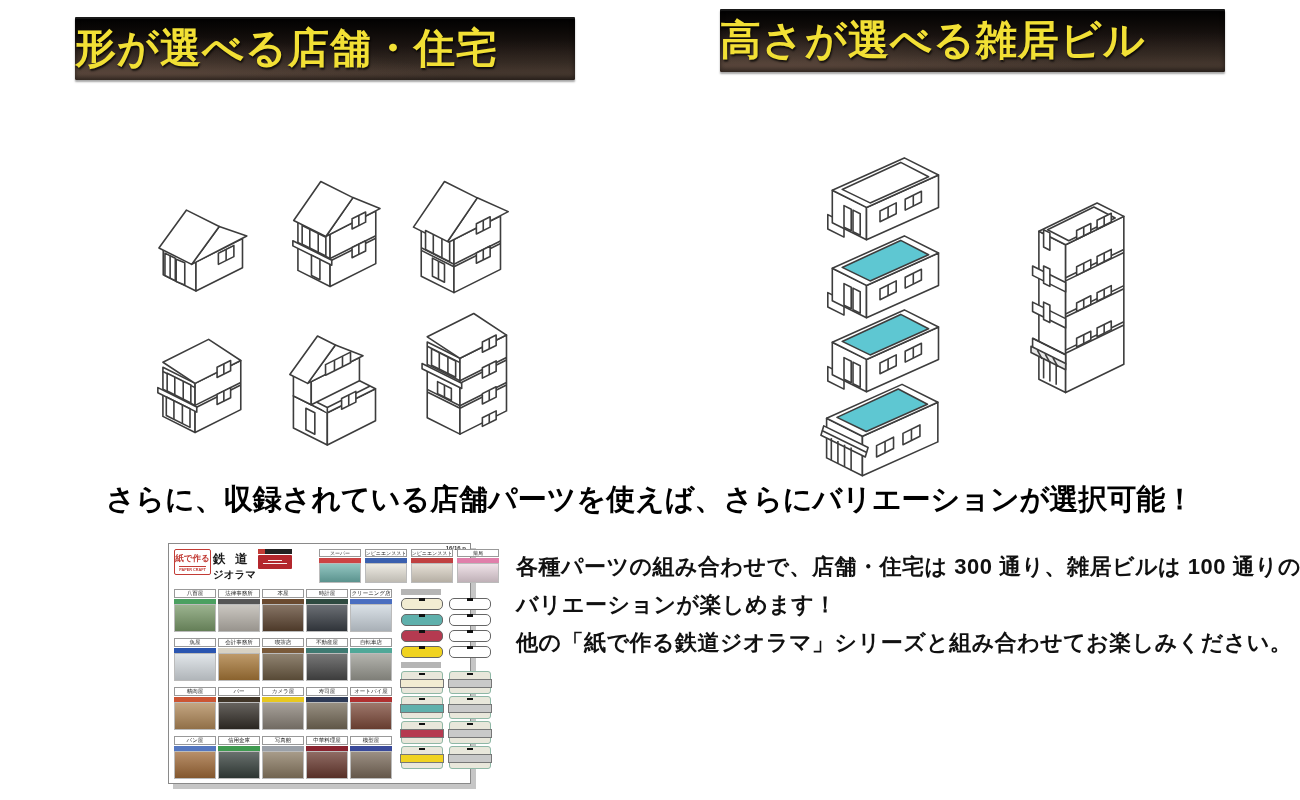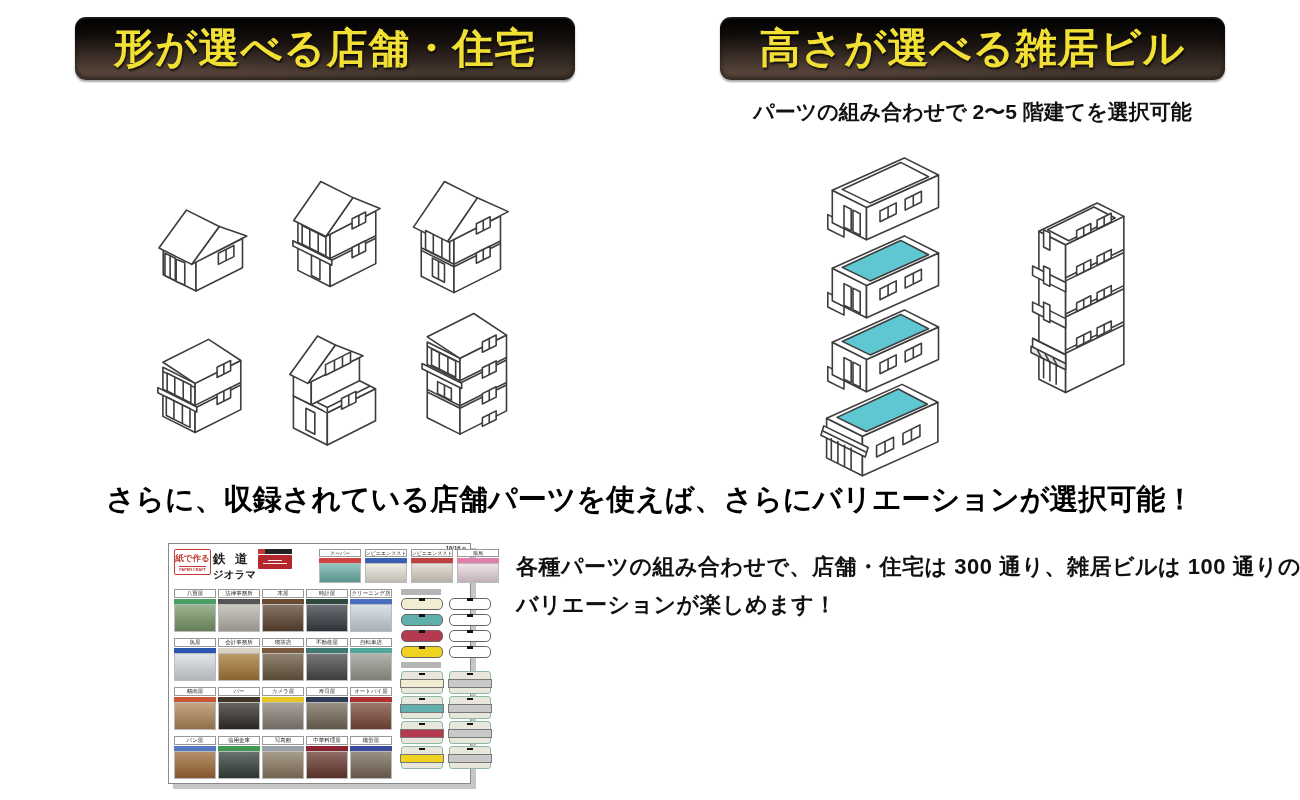--- a/index.html
+++ b/index.html
@@ -8,13 +8,13 @@
   .page { position:relative; width:1300px; height:800px; background:#fff; }
 
   
-  .banner { position:absolute; height:63px; border-radius:11px;
+  .banner { position:absolute; height:63px; border-radius:1px;
     background:
       radial-gradient(ellipse at 8% 130%, rgba(130,102,86,.65), rgba(0,0,0,0) 55%),
       radial-gradient(ellipse at 95% 125%, rgba(90,72,60,.45), rgba(0,0,0,0) 50%),
       linear-gradient(180deg,#000 0%,#0c0907 22%,#1c1512 48%,#2d241e 72%,#4a3b32 100%);
     box-shadow: inset 0 2px 1px rgba(255,255,255,.10), inset 0 -3px 5px rgba(0,0,0,.55), 0 2px 2px rgba(0,0,0,.35);
-    display:flex; align-items:center; justify-content:center; }
+    display:flex; align-items:center; }
   .banner-title { color:#f2e035; font-size:41px; font-weight:bold; letter-spacing:1px;
     text-shadow:1px 2px 2px rgba(0,0,0,.75); white-space:nowrap; }
   .subtitle { position:absolute; text-align:center; font-size:21px; font-weight:bold; color:#111; }

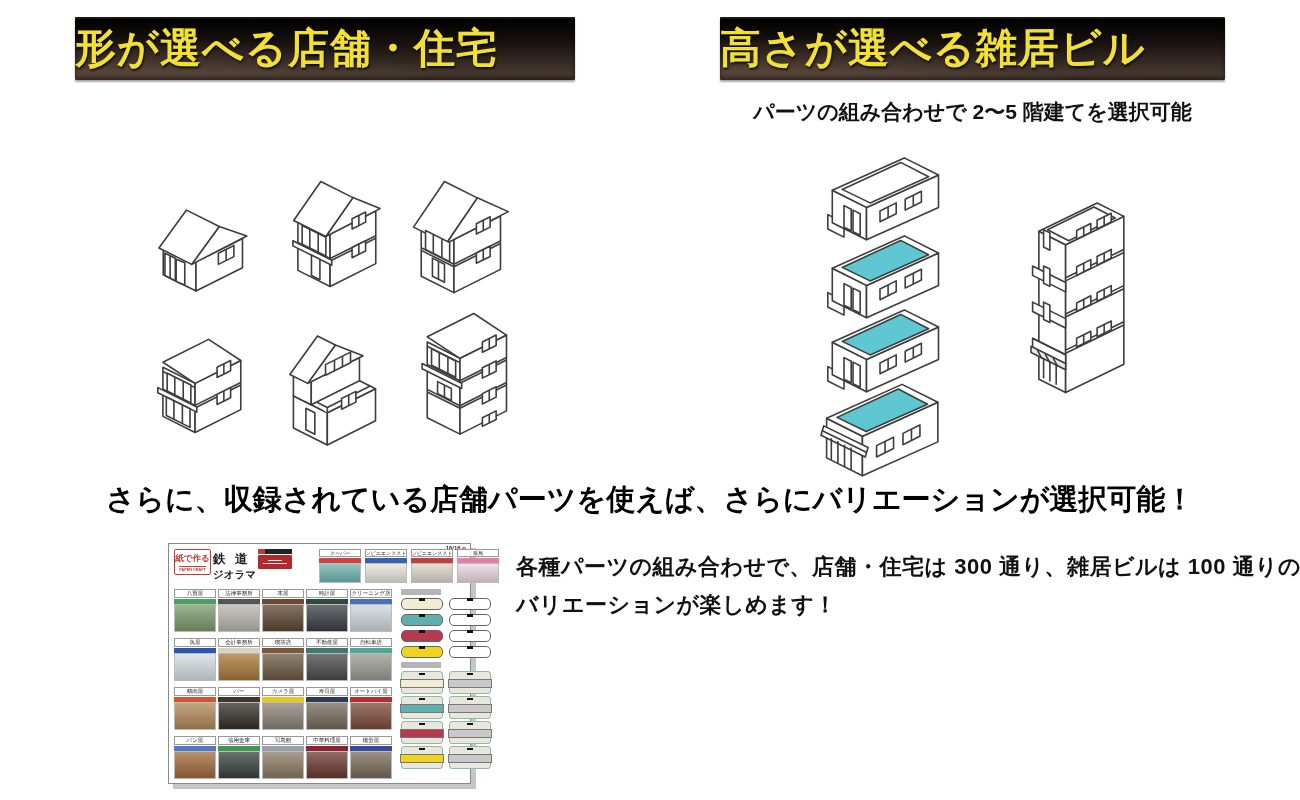--- a/index.html
+++ b/index.html
@@ -84,7 +84,7 @@
   <div class="banner" style="left:75px; top:17px; width:500px;">
     <span class="banner-title">形が選べる店舗・住宅</span>
   </div>
-  <div class="banner" style="left:720px; top:17px; width:505px;">
+  <div class="banner" style="left:720px; top:9px; width:505px;">
     <span class="banner-title">高さが選べる雑居ビル</span>
   </div>
   <div class="subtitle" style="left:720px; top:98px; width:505px;">パーツの組み合わせで 2〜5 階建てを選択可能</div>

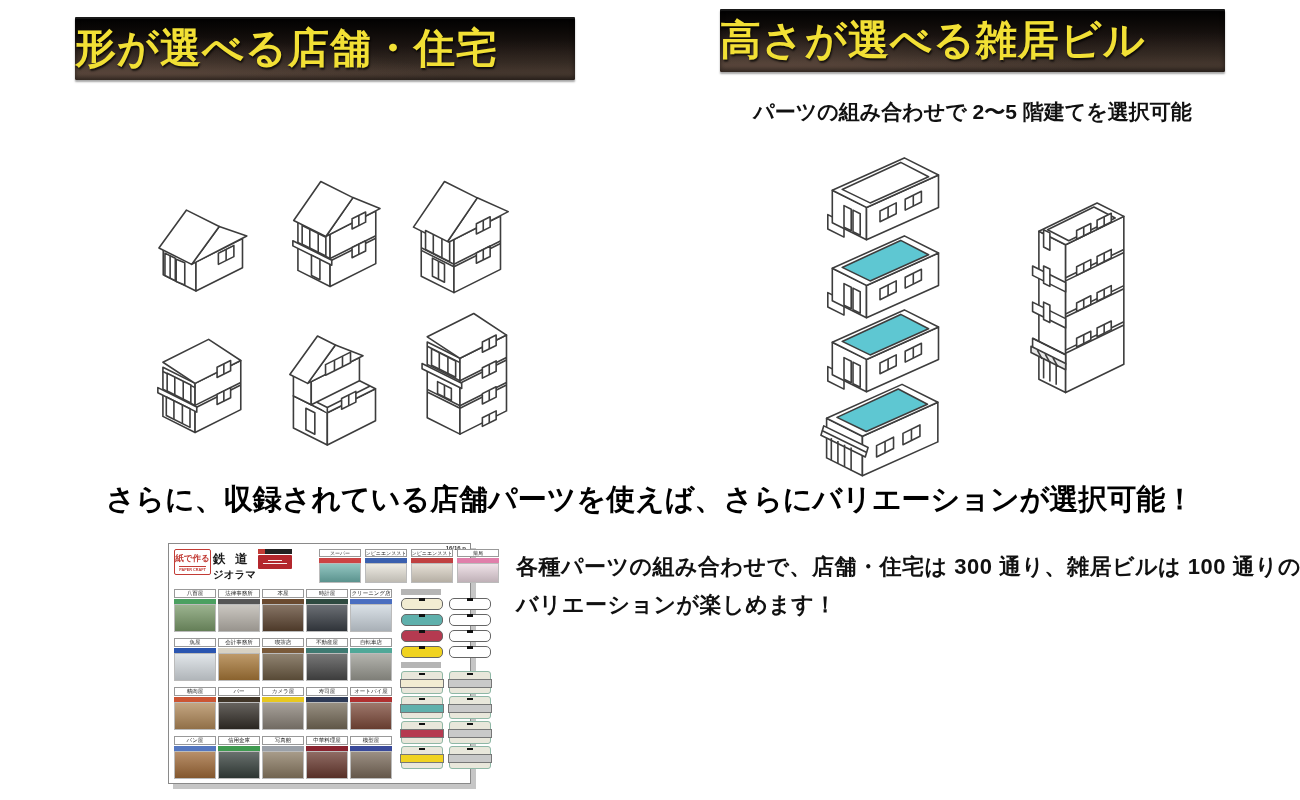--- a/index.html
+++ b/index.html
@@ -87,7 +87,6 @@
   <div class="banner" style="left:720px; top:9px; width:505px;">
     <span class="banner-title">高さが選べる雑居ビル</span>
   </div>
-  <div class="subtitle" style="left:720px; top:98px; width:505px;">パーツの組み合わせで 2〜5 階建てを選択可能</div>
 
   <svg class="illu" style="left:146px; top:192px; width:112px;" viewBox="0 0 130 125" fill="#fff" stroke="#3d3d3d" stroke-width="1.6" stroke-linejoin="round">
     <path d="M58,115 L20,96 L20,62 L58,81 Z"></path>

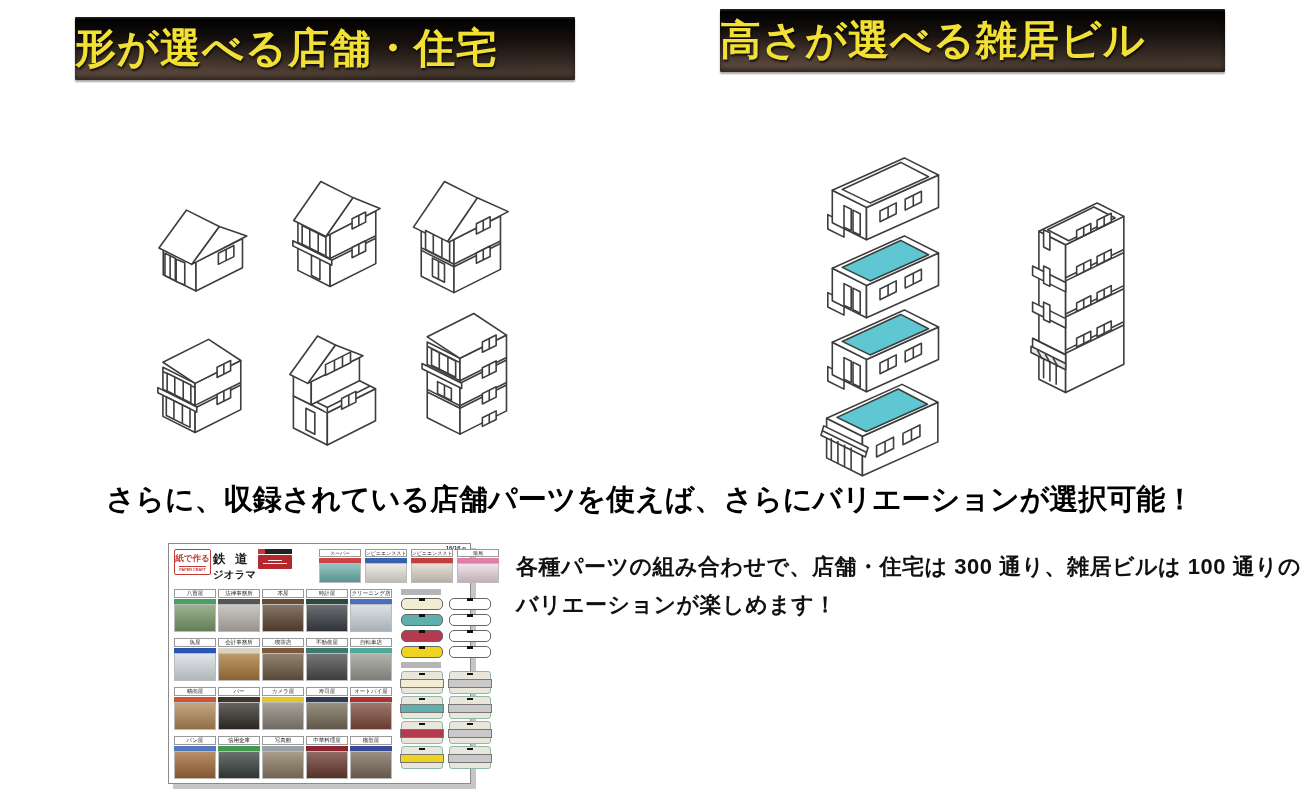--- a/index.html
+++ b/index.html
@@ -516,6 +516,7 @@
   <div class="desc">
     <div>各種パーツの組み合わせで、店舗・住宅は 300 通り、雑居ビルは 100 通りの</div>
     <div>バリエーションが楽しめます！</div>
+    <div>他の「紙で作る鉄道ジオラマ」シリーズと組み合わせてお楽しみください。</div>
   </div>
 
 </div>

